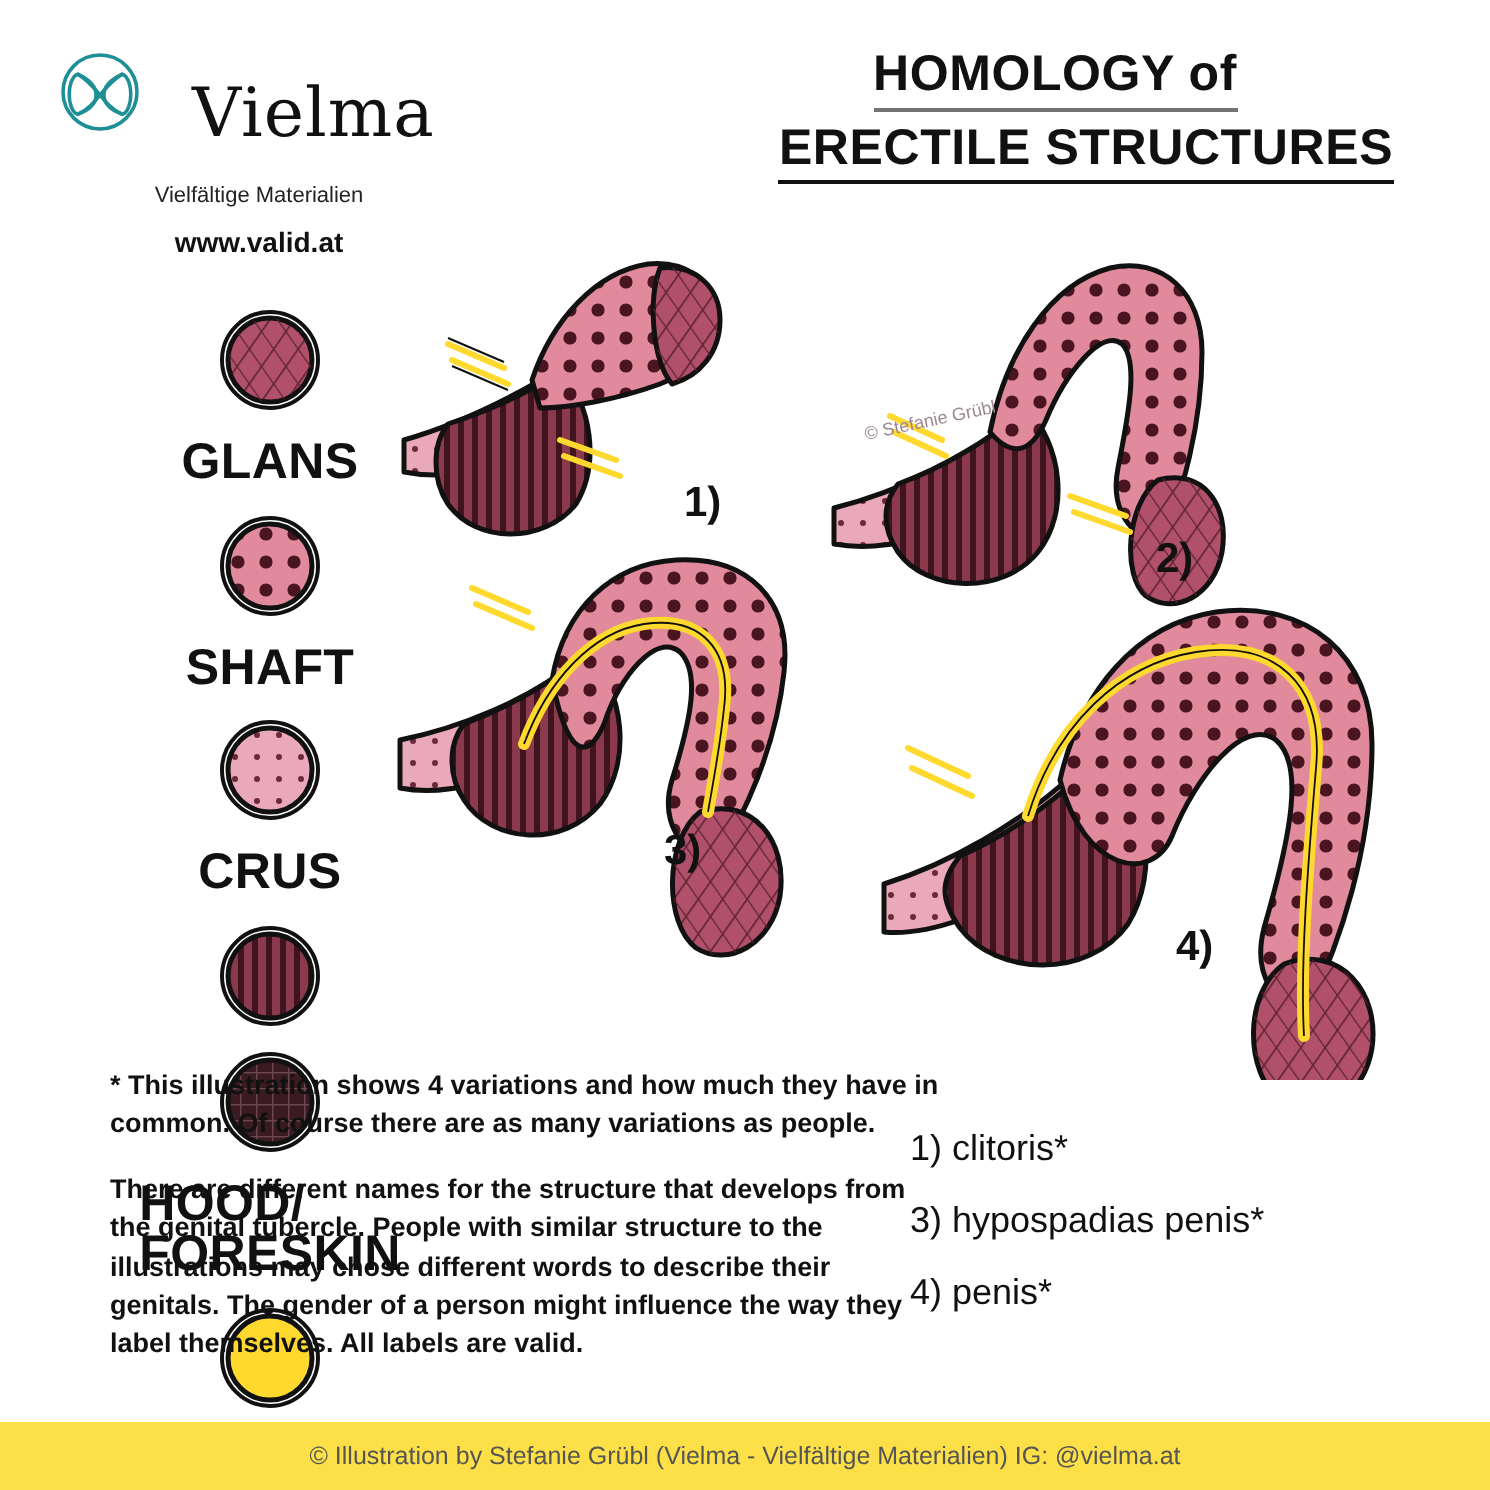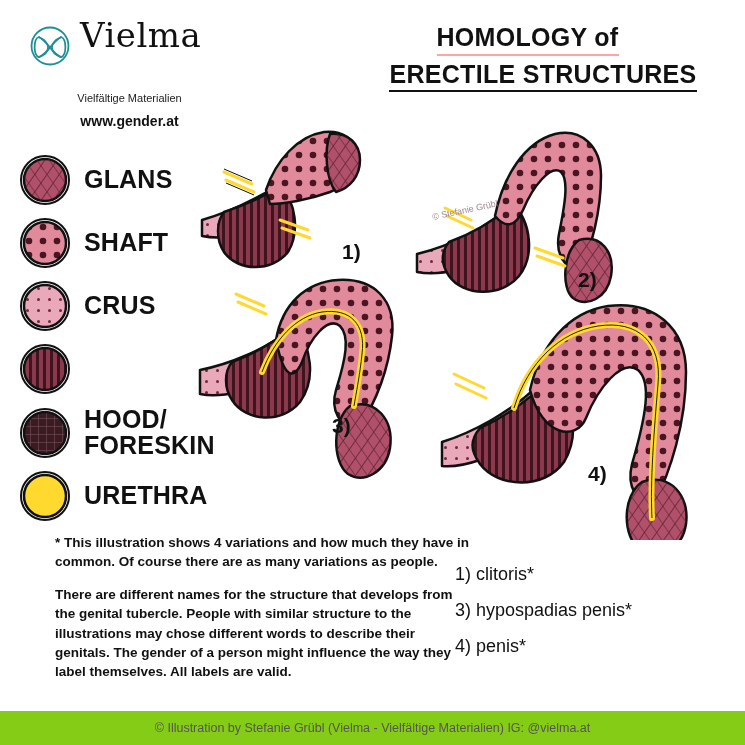--- a/index.html
+++ b/index.html
@@ -15,7 +15,7 @@
 
   
   .logo-block{position:absolute;left:22px;top:18px;width:215px;text-align:center;}
-  .logo-row{display:flex;align-items:flex-start;justify-content:flex-start;gap:2px;}
+  .logo-row{display:flex;align-items:flex-end;justify-content:flex-start;gap:18px;}
   .logo-mark{width:56px;height:56px;flex:0 0 56px;}
   .logo-word{font-family:"DejaVu Serif", serif;font-size:34px;letter-spacing:.5px;color:#111;line-height:1;}
   .logo-sub{font-size:11px;color:#222;margin-top:18px;text-align:center;width:100%;}

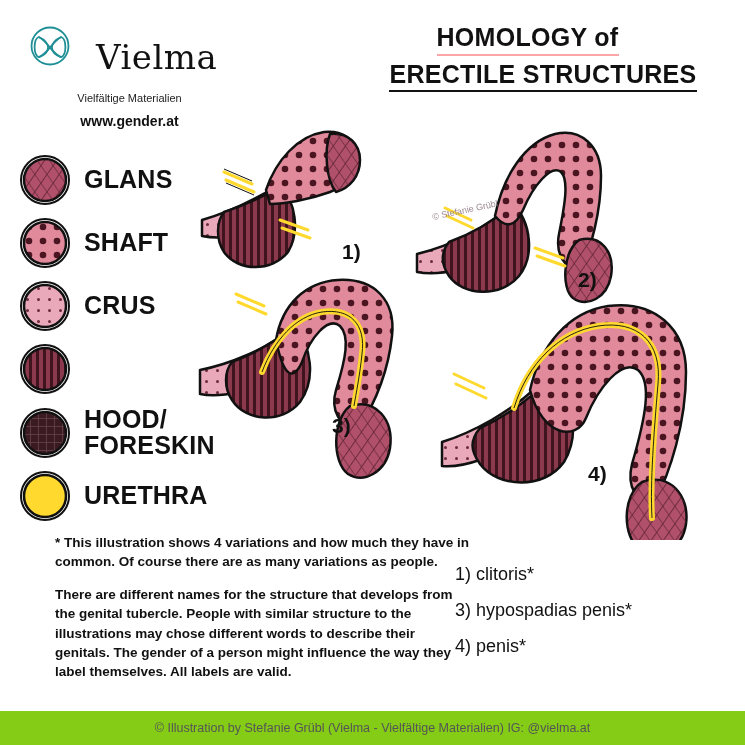--- a/index.html
+++ b/index.html
@@ -26,7 +26,7 @@
     position:absolute;left:330px;top:22px;width:395px;text-align:center;
     font-size:25px;font-weight:bold;line-height:1.22;letter-spacing:.3px;
   }
-  .title .l1{display:inline-block;border-bottom:2px solid #fca5a5;padding-bottom:1px;}
+  .title .l1{display:inline-block;border-bottom:2px solid #737373;padding-bottom:1px;}
   .title .l2{display:inline-block;border-bottom:2px solid #111;padding-bottom:1px;margin-top:3px;margin-left:31px;}
 
   

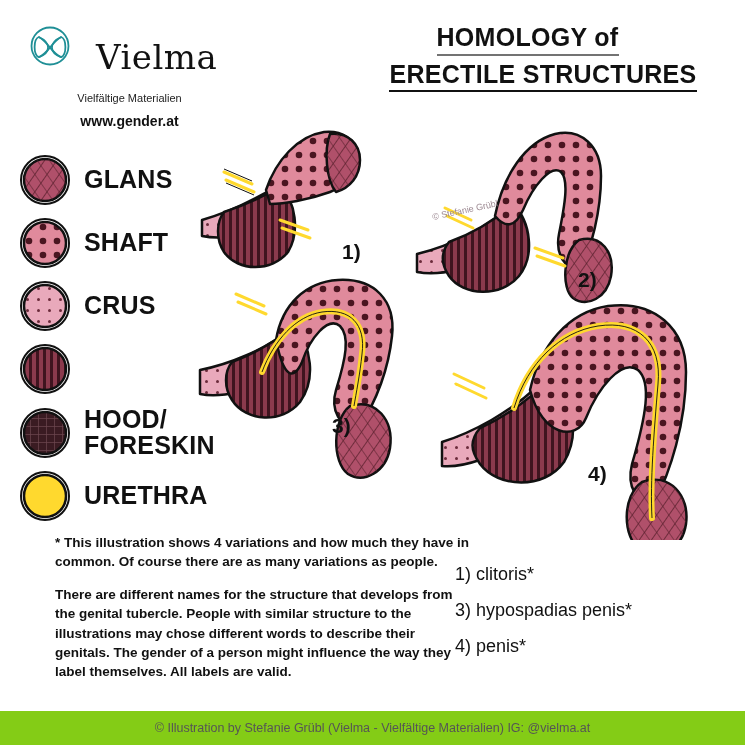--- a/index.html
+++ b/index.html
@@ -74,7 +74,7 @@
       <div class="logo-word">Vielma</div>
     </div>
     <div class="logo-sub">Vielfältige Materialien</div>
-    <div class="logo-url">www.gender.at</div>
+    <div class="logo-url">www.valid.at</div>
   </div>
 
   <div class="title">

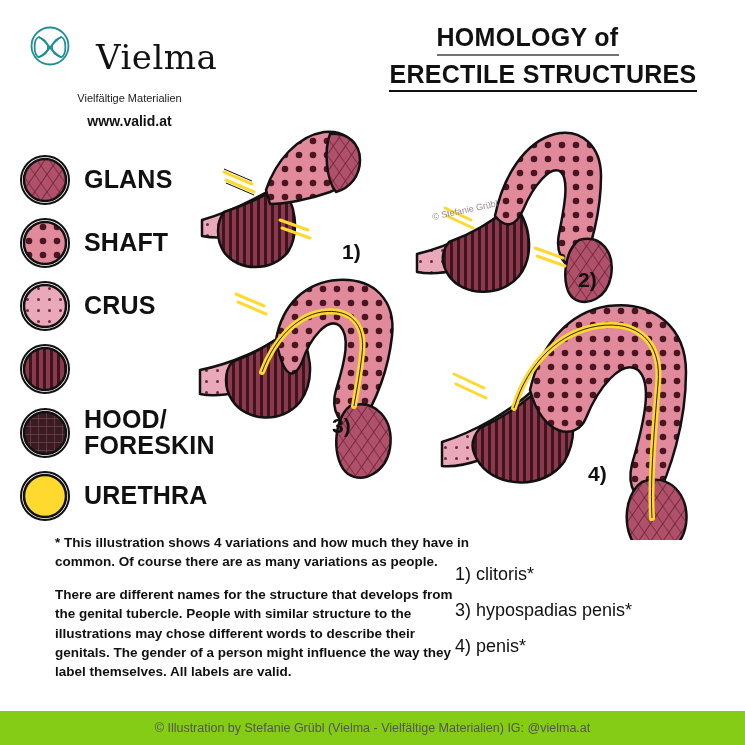--- a/index.html
+++ b/index.html
@@ -31,7 +31,7 @@
 
   
   .legend{position:absolute;left:20px;top:155px;width:230px;}
-  .legend-item{display:flex;align-items:center;gap:14px;margin-bottom:13px;}
+  .legend-item{display:flex;align-items:center;gap:14px;margin-bottom:13px;flex-direction:column;}
   .swatch{width:46px;height:46px;border-radius:50%;border:2.5px solid #111;flex:0 0 46px;}
   .legend-label{font-size:25px;font-weight:bold;letter-spacing:.2px;line-height:1.02;}
   .legend-label.two-line{font-size:25px;}

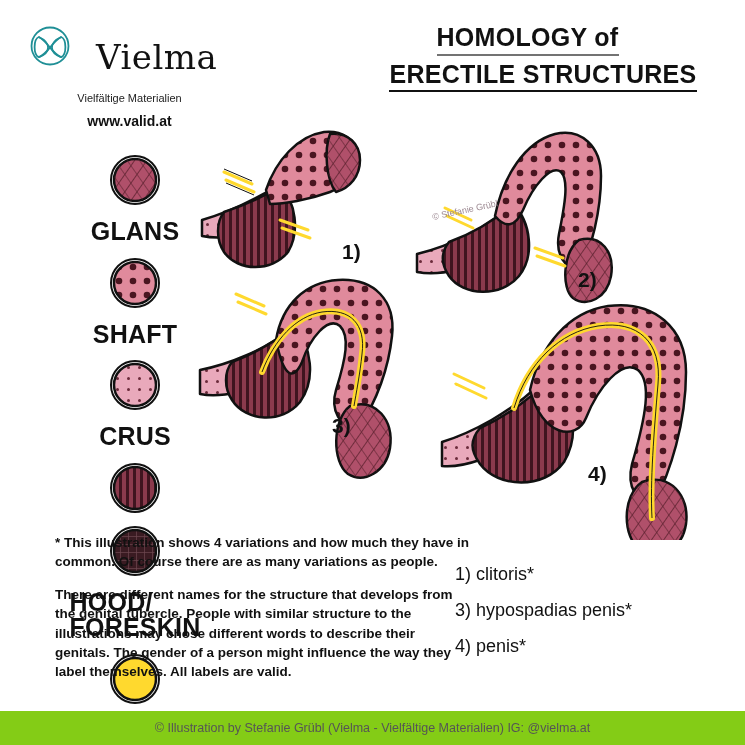--- a/index.html
+++ b/index.html
@@ -51,7 +51,7 @@
   
   .footer{
     position:absolute;left:0;bottom:0;width:745px;height:34px;
-    background:#84cc16;display:flex;align-items:center;justify-content:center;
+    background:#fde047;display:flex;align-items:center;justify-content:center;
     font-size:12.5px;color:#555;
   }
 </style>

